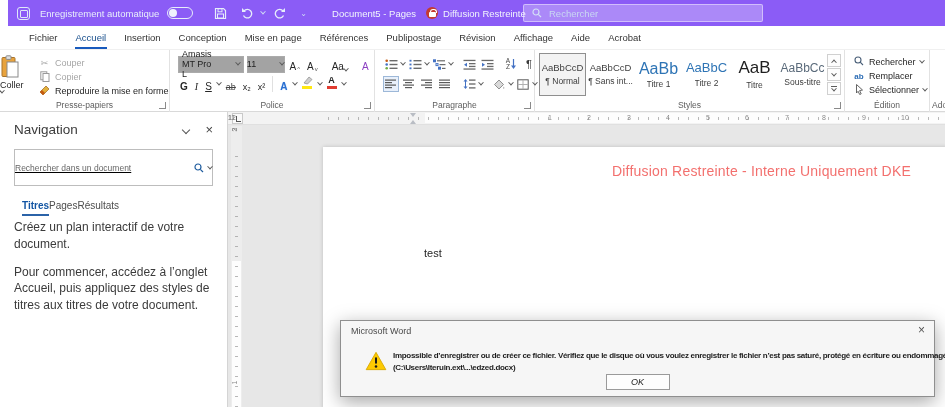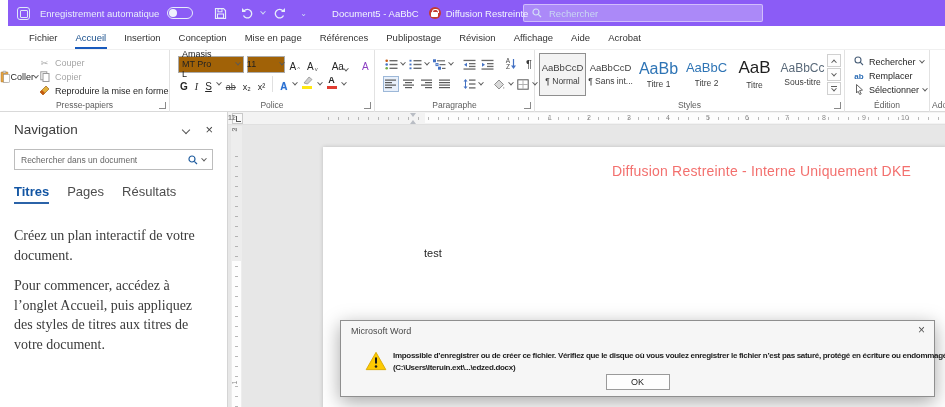--- a/index.html
+++ b/index.html
@@ -185,7 +185,7 @@
         </svg>
     </span>
     <span class="tb-sep-chev">⌄</span>
-    <span class="tb-doctitle">Document5 - AaBbC</span>
+    <span class="tb-doctitle">Document5 - Pages</span>
     <span class="lockbadge"></span>
     <span class="tb-sens">Diffusion Restreinte</span>
     <div class="tb-search">

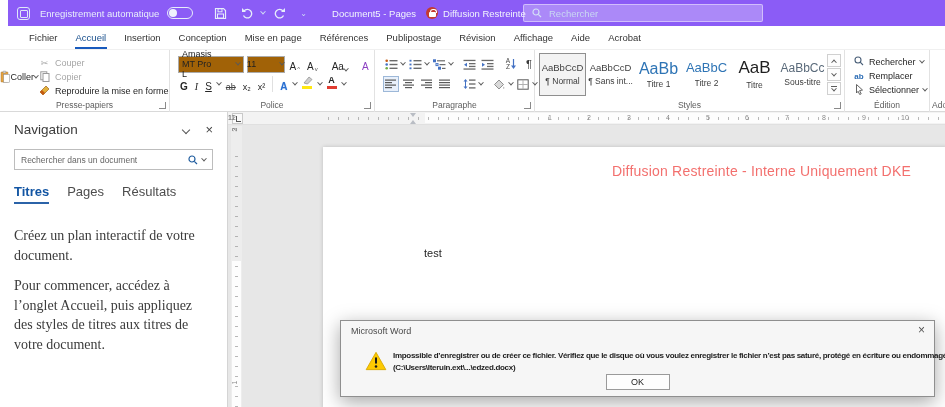--- a/index.html
+++ b/index.html
@@ -54,7 +54,7 @@
   .g-font { width:205px; }
   .g-font .grp-body { flex-direction:column; padding:4px 6px 0 8px; }
   .frow { display:flex; align-items:center; height:20px; gap:3px; }
-  .combo { height:17px; border:1px solid #ababab; background:#a16207; display:flex; align-items:center; font-size:9px; color:#222; padding:0 3px; justify-content:center;gap:24px; }
+  .combo { height:17px; border:1px solid #ababab; background:#a3a3a3; display:flex; align-items:center; font-size:9px; color:#222; padding:0 3px; justify-content:center;gap:24px; }
   .combo-font { width:100px; }
   .combo-size { width:38px; }
   .fbtn { font-size:10px; color:#262626; display:flex; align-items:flex-end; padding:0 2px; height:16px; position:relative; }

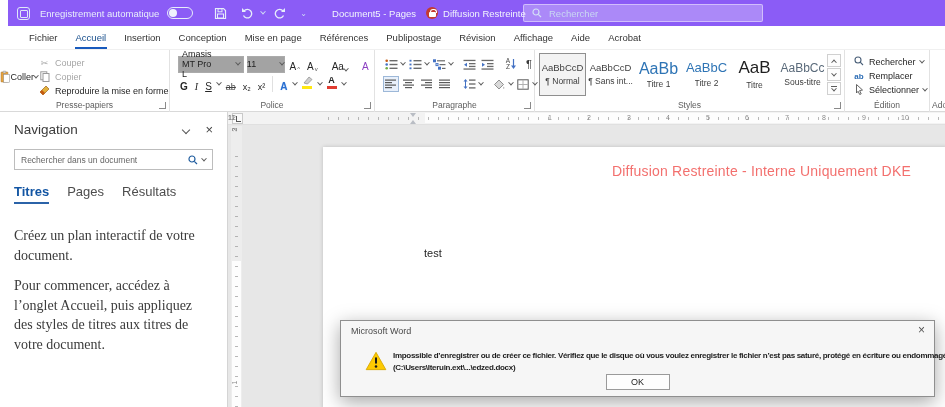--- a/index.html
+++ b/index.html
@@ -43,7 +43,7 @@
 
   
   .g-clip { width:170px; }
-  .paste-btn { width:38px; display:flex; flex-direction:row; align-items:center; font-size:9px; color:#262626; padding-top:2px; }
+  .paste-btn { width:38px; display:flex; flex-direction:column; font-size:9px; color:#262626; padding-top:2px; }
   .paste-btn .lbl { margin-top:1px; }
   .clip-col { display:flex; flex-direction:column; justify-content:flex-start; padding-top:3px; }
   .small-btn { display:flex; align-items:center; height:15px; font-size:9px; color:#262626; gap:4px; white-space:nowrap; }

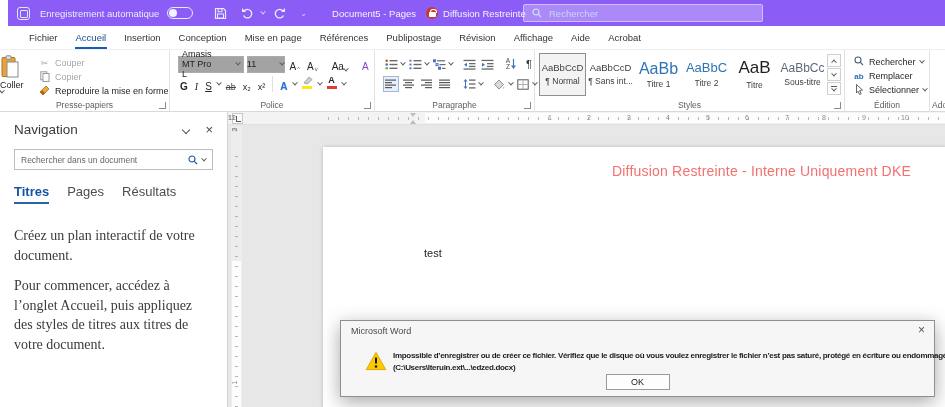--- a/index.html
+++ b/index.html
@@ -114,7 +114,7 @@
   .nav-title { font-size:13.5px; color:#3b3b3b; font-weight:400; flex:1; }
   .nav-chev { width:6px; height:6px; border-right:1.2px solid #555; border-bottom:1.2px solid #555; transform:rotate(45deg); margin-right:16px; }
   .nav-close { font-size:13px; color:#444; line-height:1; }
-  .nav-search { margin-top:12px; height:21px; border:1px solid #bdbdbd; display:flex; align-items:center; padding:0 6px; }
+  .nav-search { margin-top:12px; height:37px; border:1px solid #bdbdbd; display:flex; align-items:center; padding:0 0;text-decoration:underline; }
   .nav-search input { border:none; outline:none; font-size:8.5px; color:#333; flex:1; font-family:inherit; }
   .nav-search input::placeholder { color:#666; }
   .nav-tabs { display:flex; gap:18px; margin-top:14px; font-size:13px; color:#4d4d4d; }

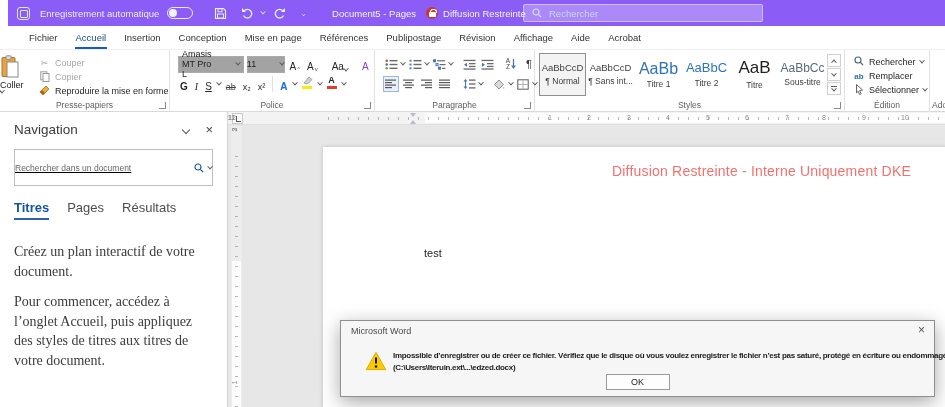--- a/index.html
+++ b/index.html
@@ -117,7 +117,7 @@
   .nav-search { margin-top:12px; height:37px; border:1px solid #bdbdbd; display:flex; align-items:center; padding:0 0;text-decoration:underline; }
   .nav-search input { border:none; outline:none; font-size:8.5px; color:#333; flex:1; font-family:inherit; }
   .nav-search input::placeholder { color:#666; }
-  .nav-tabs { display:flex; gap:18px; margin-top:14px; font-size:13px; color:#4d4d4d; }
+  .nav-tabs { display:flex; margin-top:14px; font-size:10px; color:#4d4d4d;margin-left:8px; }
   .nav-tab.active { color:#1255a3; font-weight:bold; position:relative; }
   .nav-tab.active::after { content:""; position:absolute; left:0; right:0; bottom:-5px; height:2.5px; background:#2b63a8; }
   .nav-paras { margin-top:27px; font-size:14px; color:#3b3b3b; line-height:1.4;font-family:Liberation Serif, serif; }

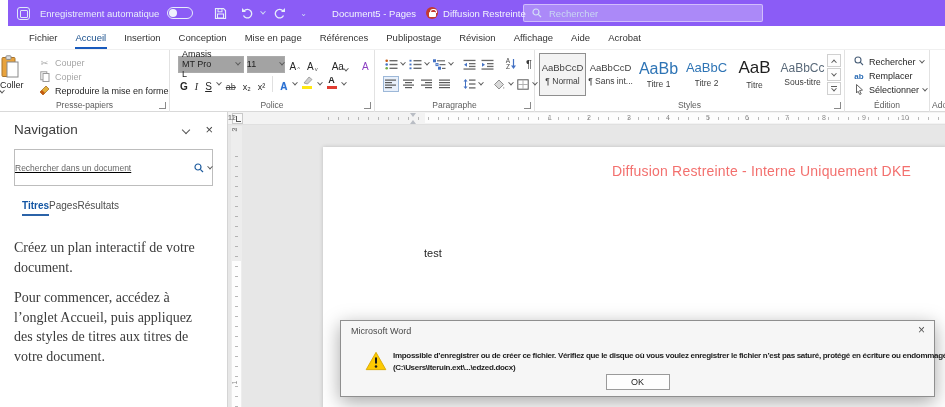--- a/index.html
+++ b/index.html
@@ -120,7 +120,7 @@
   .nav-tabs { display:flex; margin-top:14px; font-size:10px; color:#4d4d4d;margin-left:8px; }
   .nav-tab.active { color:#1255a3; font-weight:bold; position:relative; }
   .nav-tab.active::after { content:""; position:absolute; left:0; right:0; bottom:-5px; height:2.5px; background:#2b63a8; }
-  .nav-paras { margin-top:27px; font-size:14px; color:#3b3b3b; line-height:1.4;font-family:Liberation Serif, serif; }
+  .nav-paras { margin-top:8px; font-size:12px; color:#3b3b3b; line-height:1.4; }
   .nav-paras p { margin-bottom:11px; }
 
   

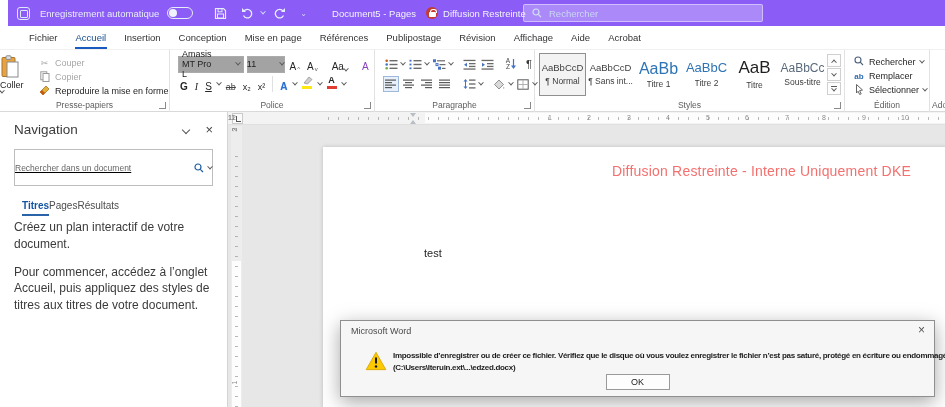--- a/index.html
+++ b/index.html
@@ -153,7 +153,7 @@
   .dlg-close { position:absolute; right:9px; top:3px; font-size:12px; color:#555; line-height:1; }
   .dlg-icon { position:absolute; left:24px; top:30px; }
   .dlg-msg { position:absolute; left:52px; top:29px; right:4px; font-size:8px; font-weight:bold; color:#1c1c1c; letter-spacing:-0.3px; white-space:nowrap; line-height:1.5; }
-  .dlg-ok { position:absolute; left:50%; transform:translateX(-50%); bottom:6px; width:64px; height:16px; background:#fdfdfd; border:1px solid #9a9a9a; font-size:9px; color:#1c1c1c; display:flex; align-items:center; justify-content:center; font-family:inherit; }
+  .dlg-ok { position:absolute; left:50%; transform:translateX(-50%); bottom:6px; width:64px; height:16px; background:#fdfdfd; border:1px solid #9a9a9a; font-size:9px; color:#1c1c1c; display:flex; align-items:center; justify-content:center; font-family:inherit;font-style:italic; }
 </style>
 </head>
 <body>

